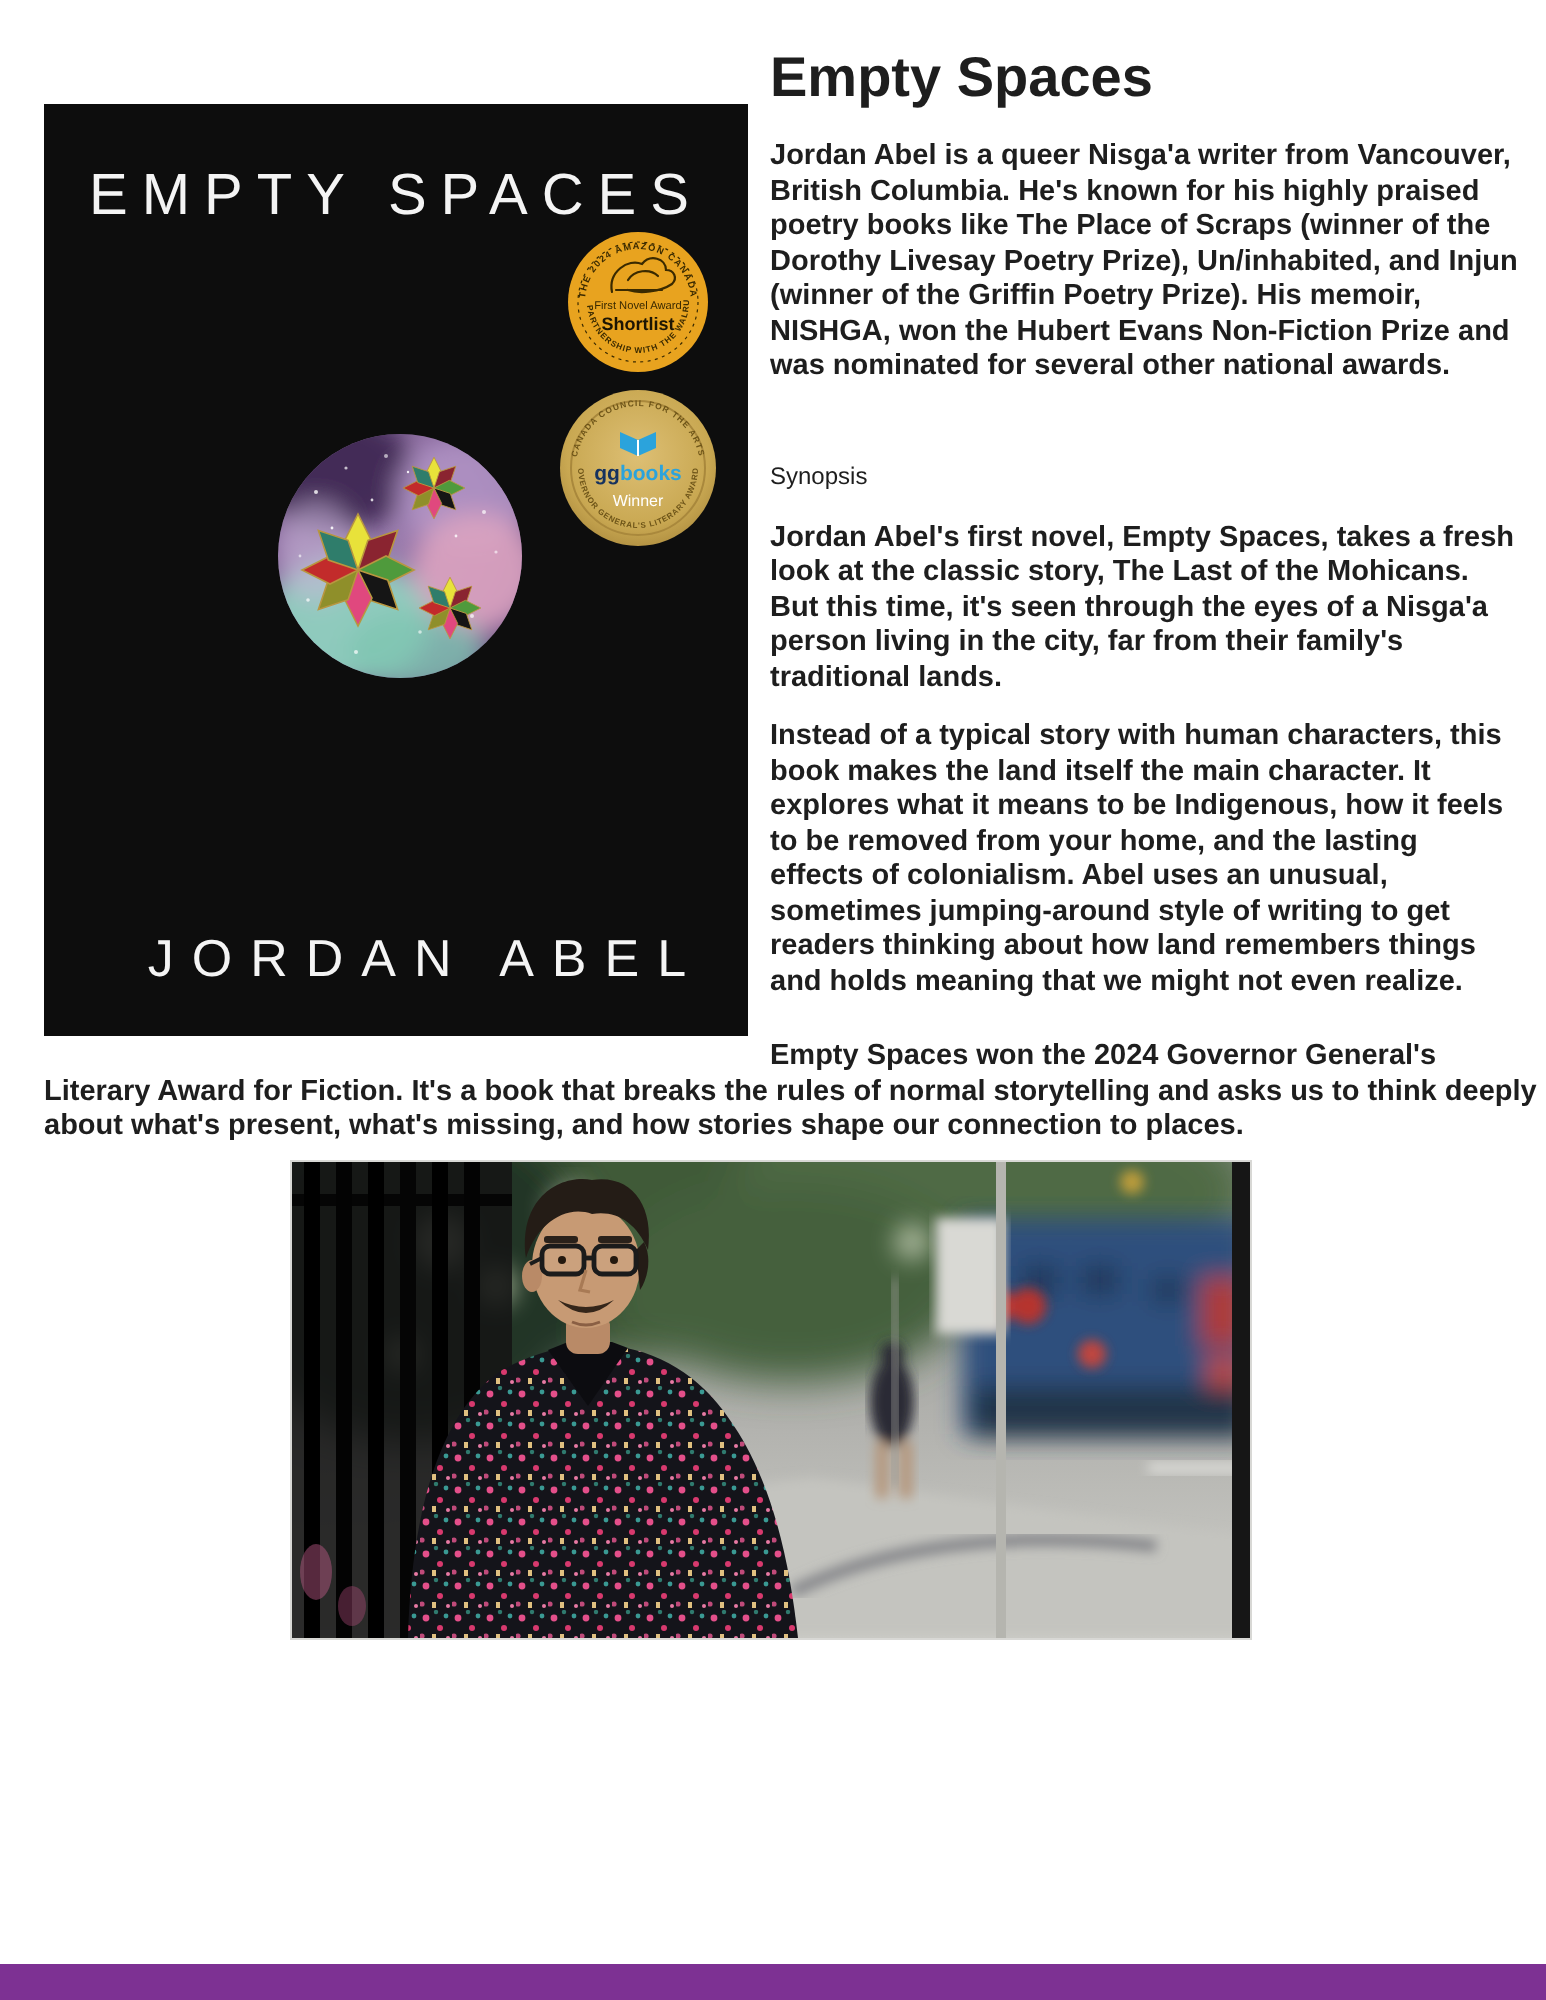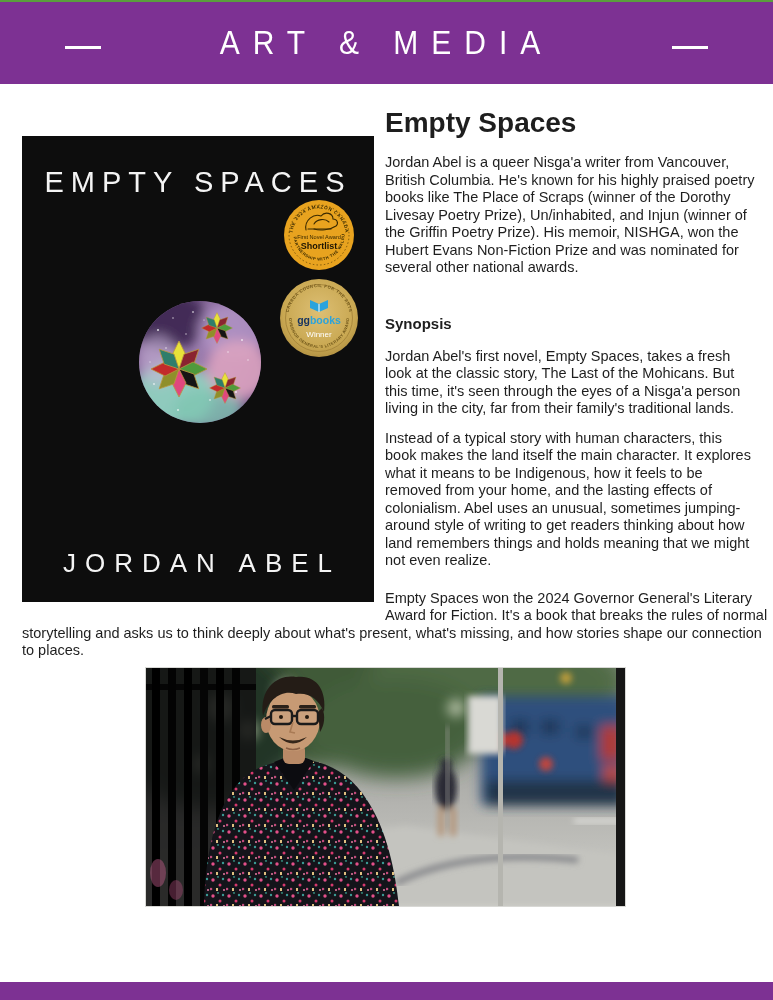--- a/index.html
+++ b/index.html
@@ -72,11 +72,6 @@
 
 <div class="page">
 
-  <div class="banner">
-    <div class="banner-dash dash-left"></div>
-    <div class="banner-title">ART &amp; MEDIA</div>
-    <div class="banner-dash dash-right"></div>
-  </div>
 
   <div class="page-body">
 

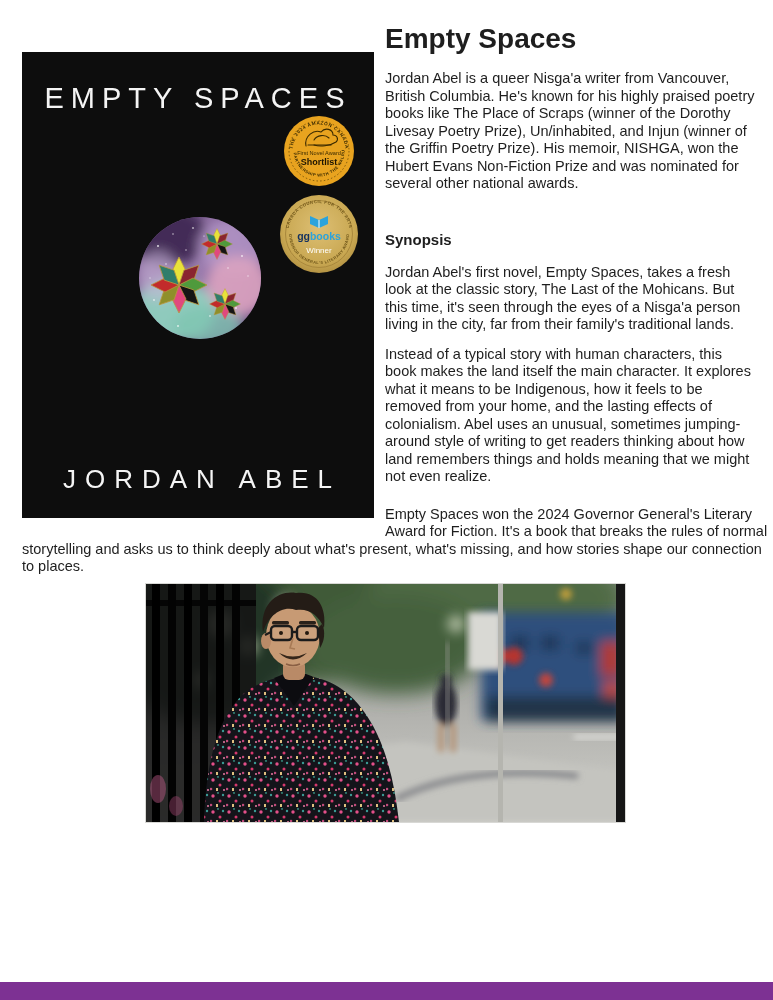--- a/index.html
+++ b/index.html
@@ -54,7 +54,7 @@
   .galaxy{position:absolute;top:164px;left:116px;width:124px;height:124px;}
   
   .article-title{font-size:28px;font-weight:700;margin:24px 0 16px;line-height:30px;}
-  .body-text{font-size:14.5px;line-height:17.5px;color:var(--text-dark);}
+  .body-text{font-size:14.5px;line-height:17.5px;color:var(--text-dark);font-weight:bold;}
   .p-bio1{margin:0 0 18px;}
   .p-bio2{margin:0 0 0;}
   .synopsis-heading{font-size:15px;font-weight:700;margin:38px 0 16px;}

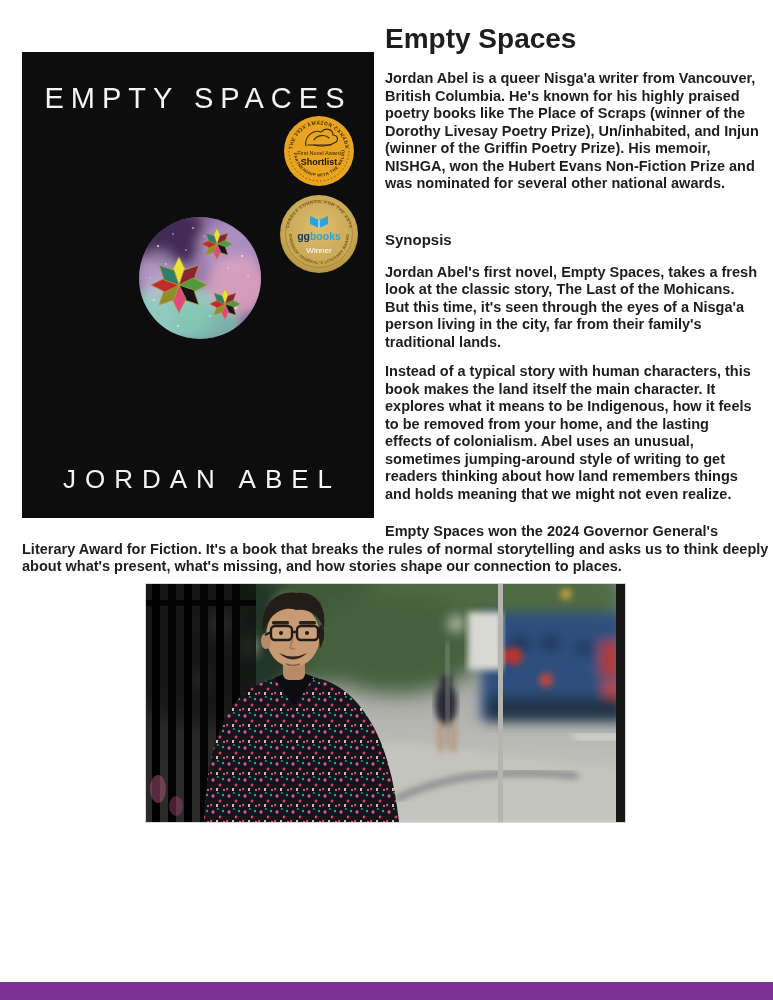--- a/index.html
+++ b/index.html
@@ -57,7 +57,7 @@
   .body-text{font-size:14.5px;line-height:17.5px;color:var(--text-dark);font-weight:bold;}
   .p-bio1{margin:0 0 18px;}
   .p-bio2{margin:0 0 0;}
-  .synopsis-heading{font-size:15px;font-weight:700;margin:38px 0 16px;}
+  .synopsis-heading{font-size:12px;font-weight:400;margin:38px 0 16px;}
   .p-syn{margin:12px;}
   .p-award{margin:20px 0 4px;}
   

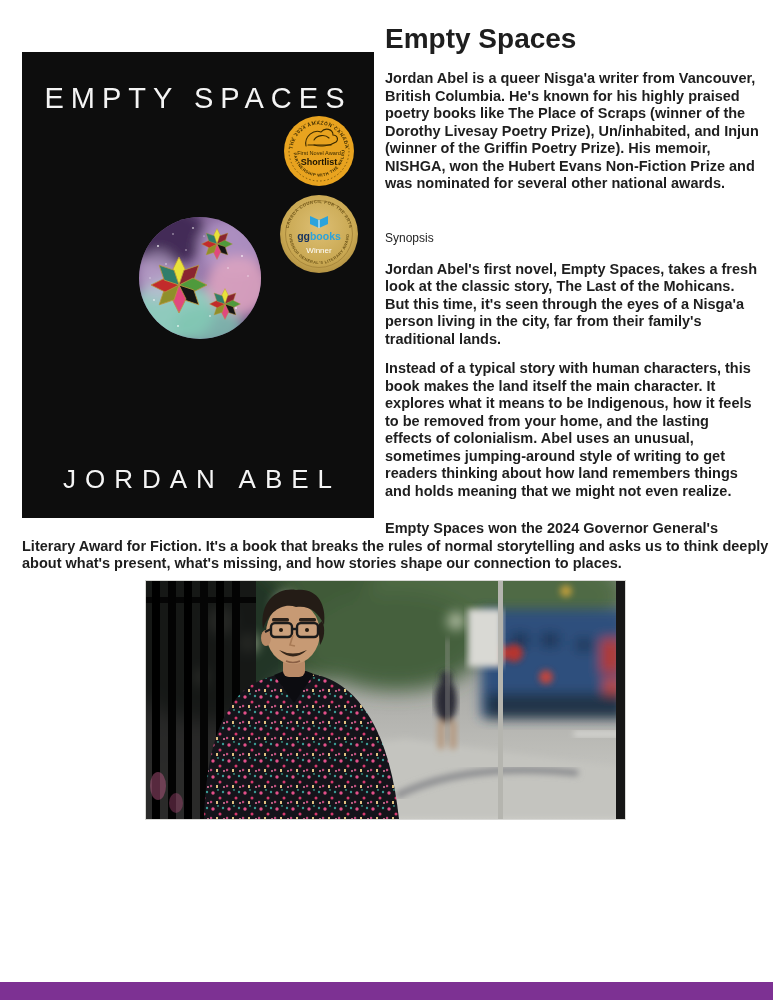--- a/index.html
+++ b/index.html
@@ -45,7 +45,7 @@
     color:#f4f4f4;font-size:29px;font-weight:400;letter-spacing:7px;white-space:nowrap;
   }
   .cover-author{
-    position:absolute;top:412px;left:4px;width:100%;text-align:center;
+    position:absolute;top:412px;left:15px;width:100%;text-align:center;
     color:#f4f4f4;font-size:26px;font-weight:400;letter-spacing:9px;white-space:nowrap;
   }
   .badge{position:absolute;}

